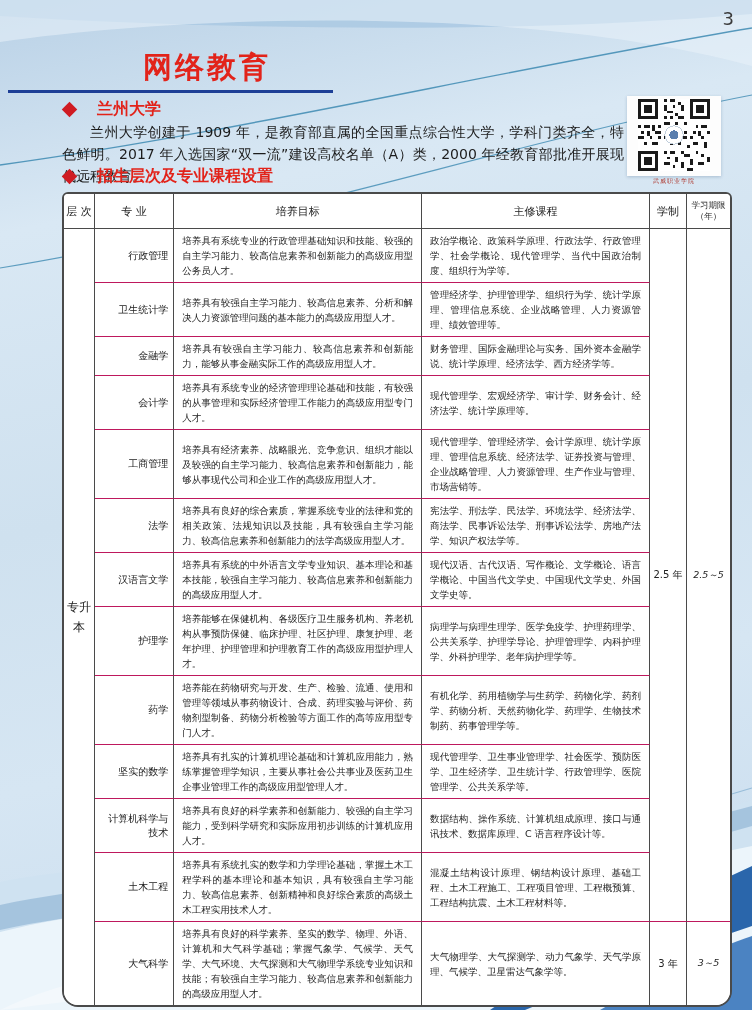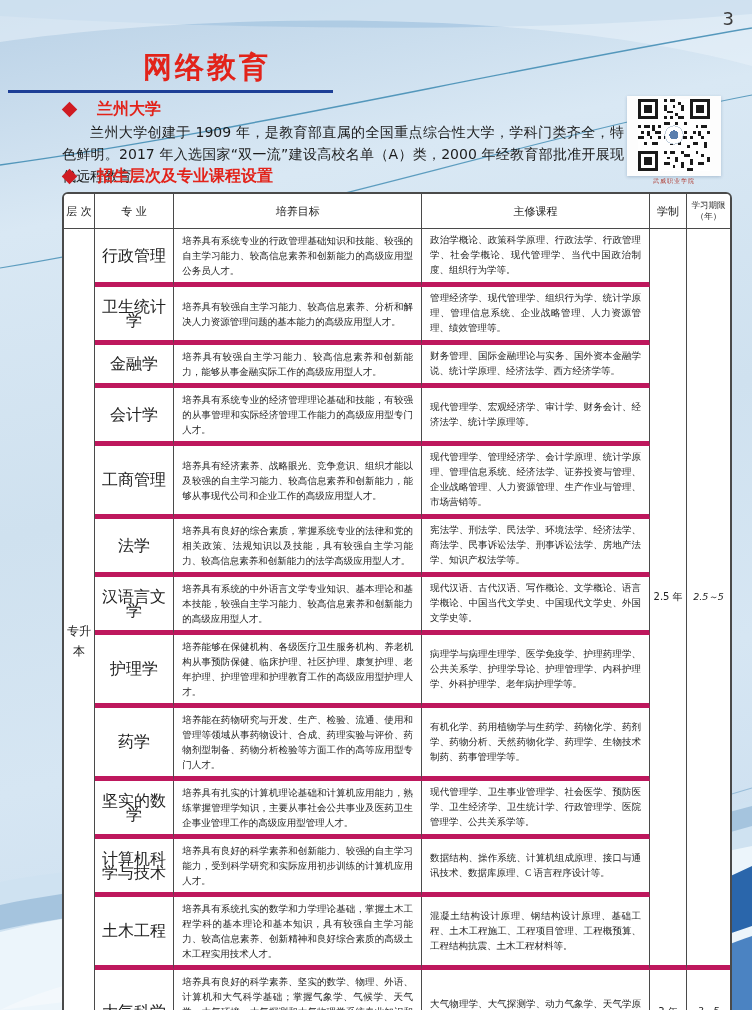--- a/index.html
+++ b/index.html
@@ -38,7 +38,7 @@
     border-right:1px solid #4a4a4a;border-bottom:1px solid #4a4a4a;background:#fff;}
   th.h-period{font-size:8.5px;line-height:1.25;padding:1px;}
   th:last-child{border-right:none;}
-  td{border-right:1px solid #4a4a4a;border-bottom:5px solid #be185d;vertical-align:middle;
+  td{border-right:1px solid #4a4a4a;border-bottom:1px solid #be185d;vertical-align:middle;
     background:#fff;}
   .c-level{width:26px;text-align:center;word-break:break-all;line-height:20px;font-size:12px;
     padding:2px;border-bottom:none;}

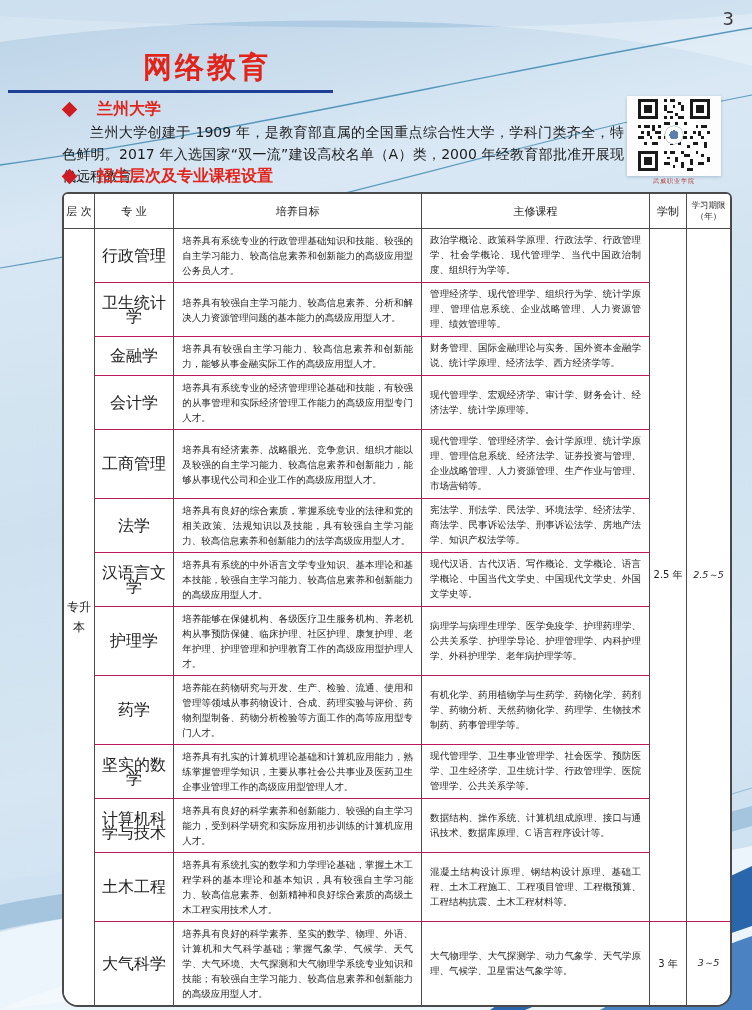--- a/index.html
+++ b/index.html
@@ -44,7 +44,7 @@
     padding:2px;border-bottom:none;}
   .c-major{text-align:center;padding:3px 5px;font-size:16px;line-height:14px;margin-left:46px;}
   .c-obj{padding:4px 8px;line-height:15px;text-align:justify;}
-  .c-course{padding:4px 8px;line-height:15px;text-align:justify;font-family:Liberation Serif, serif;}
+  .c-course{padding:4px 8px;line-height:15px;text-align:justify;}
   .c-dur{text-align:center;font-size:10px;white-space:nowrap;padding:2px;}
   .c-per{text-align:center;font-size:9.5px;white-space:nowrap;padding:2px;border-right:none;font-style:italic;}
   tr:last-child td{border-bottom:none;}

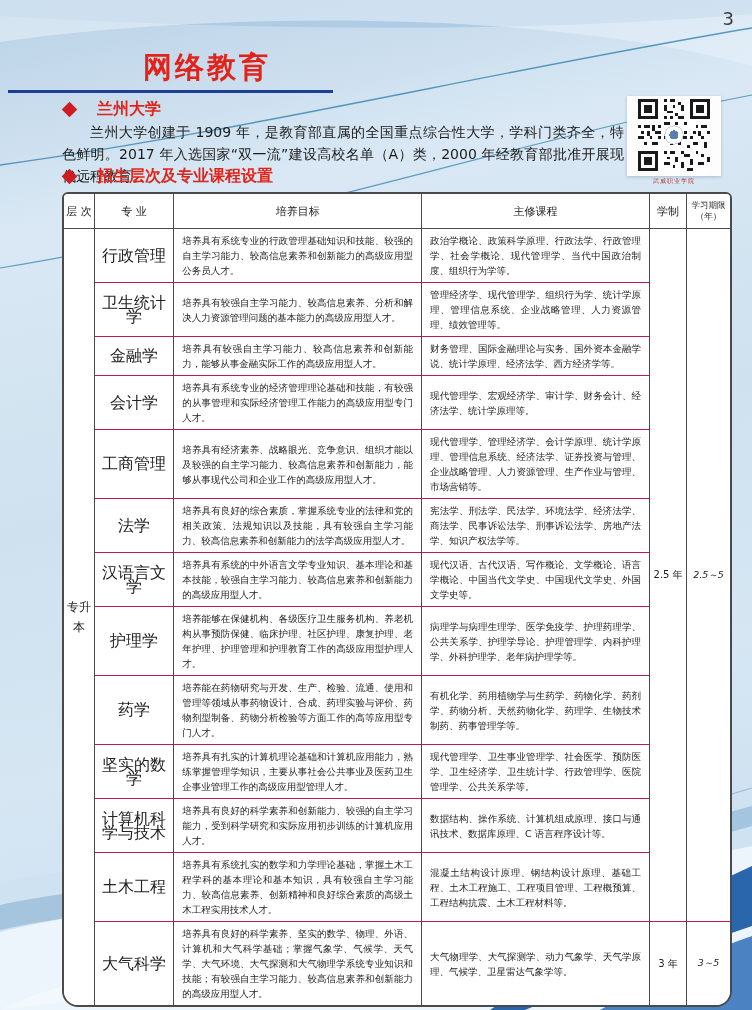--- a/index.html
+++ b/index.html
@@ -42,7 +42,7 @@
     background:#fff;}
   .c-level{width:26px;text-align:center;word-break:break-all;line-height:20px;font-size:12px;
     padding:2px;border-bottom:none;}
-  .c-major{text-align:center;padding:3px 5px;font-size:16px;line-height:14px;margin-left:46px;}
+  .c-major{text-align:right;padding:3px 5px;font-size:10px;line-height:14px;margin-left:46px;}
   .c-obj{padding:4px 8px;line-height:15px;text-align:justify;}
   .c-course{padding:4px 8px;line-height:15px;text-align:justify;}
   .c-dur{text-align:center;font-size:10px;white-space:nowrap;padding:2px;}

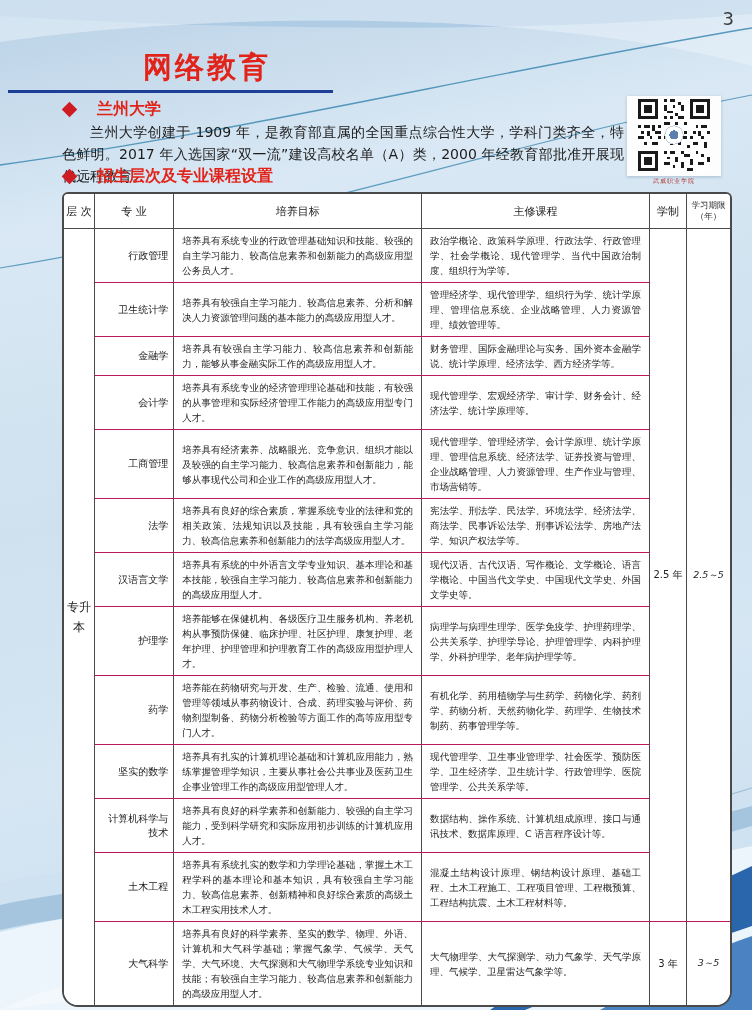--- a/index.html
+++ b/index.html
@@ -135,7 +135,7 @@
         <tr>
           <td class="c-major">卫生统计学</td>
           <td class="c-obj">培养具有较强自主学习能力、较高信息素养、分析和解决人力资源管理问题的基本能力的高级应用型人才。</td>
-          <td class="c-course">管理经济学、现代管理学、组织行为学、统计学原理、管理信息系统、企业战略管理、人力资源管理、绩效管理等。</td>
+          <td class="c-course">管理经济学、护理管理学、组织行为学、统计学原理、管理信息系统、企业战略管理、人力资源管理、绩效管理等。</td>
         </tr>
         <tr>
           <td class="c-major">金融学</td>

